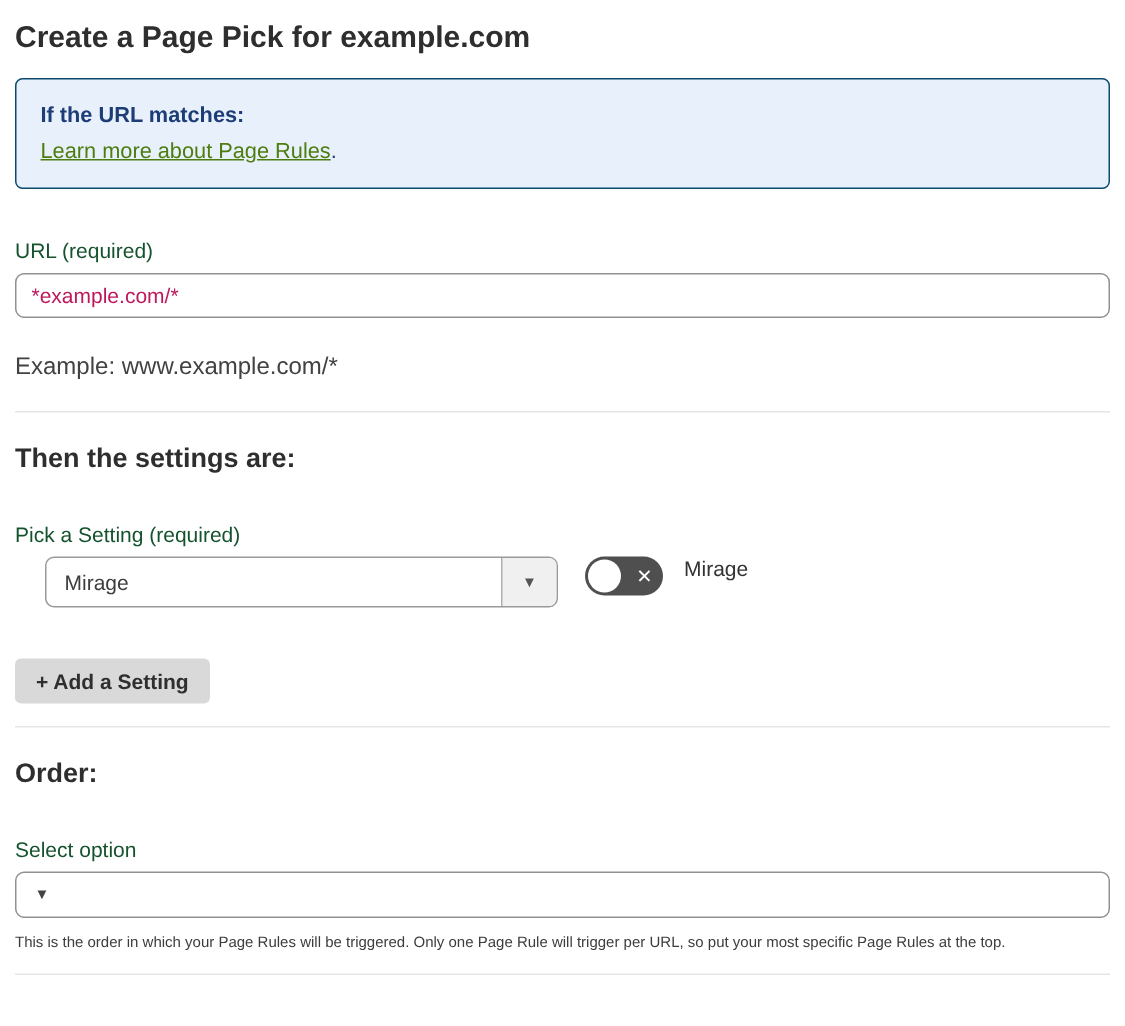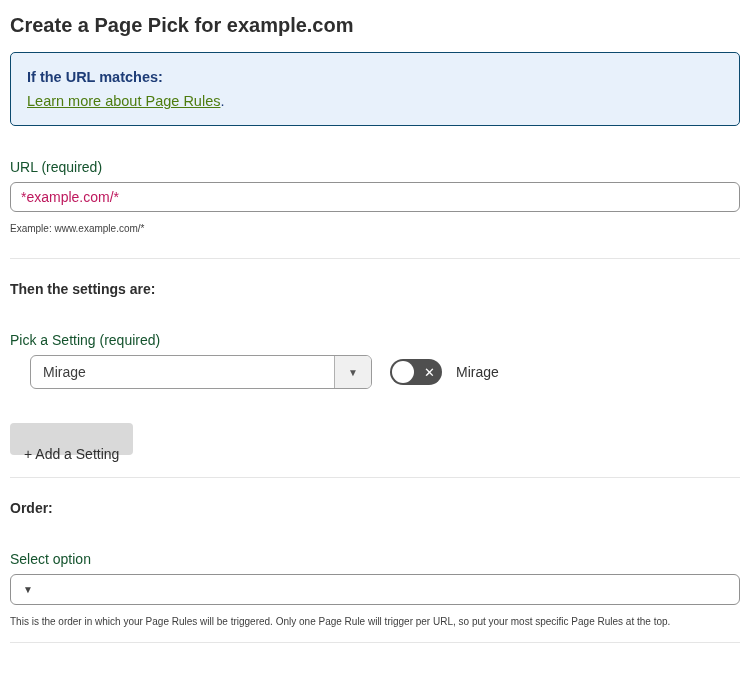--- a/index.html
+++ b/index.html
@@ -52,9 +52,9 @@
     background: #ffffff;
   }
   .helper-text {
-    margin-top: 6px;
+    margin-top: 22px;
     color: #424242;
-    font-size: 10px;
+    font-size: 16px;
     line-height: 22px;
   }
   .divider {

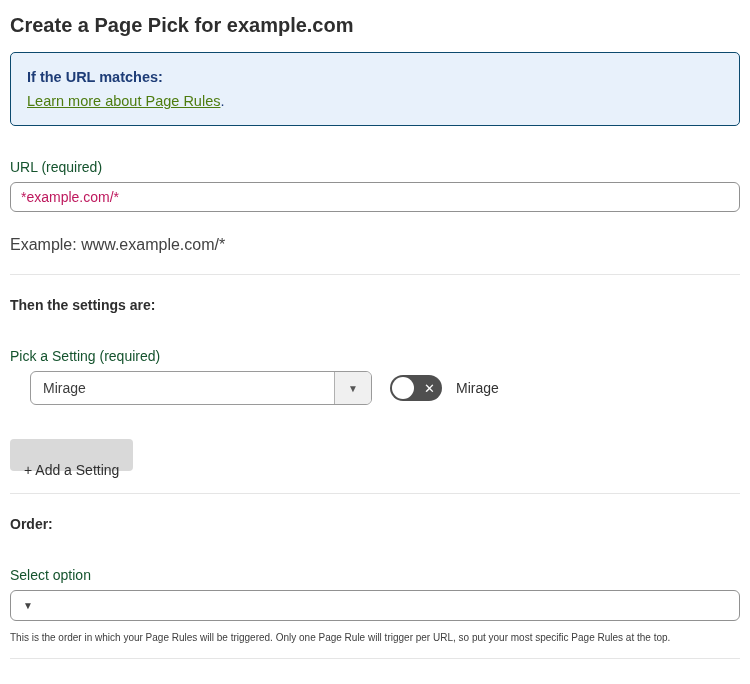--- a/index.html
+++ b/index.html
@@ -64,7 +64,7 @@
   }
   .section-heading {
     margin-top: 20px;
-    font-size: 14px;
+    font-size: 18px;
     font-weight: bold;
     color: #2e2e2e;
     line-height: 20px;

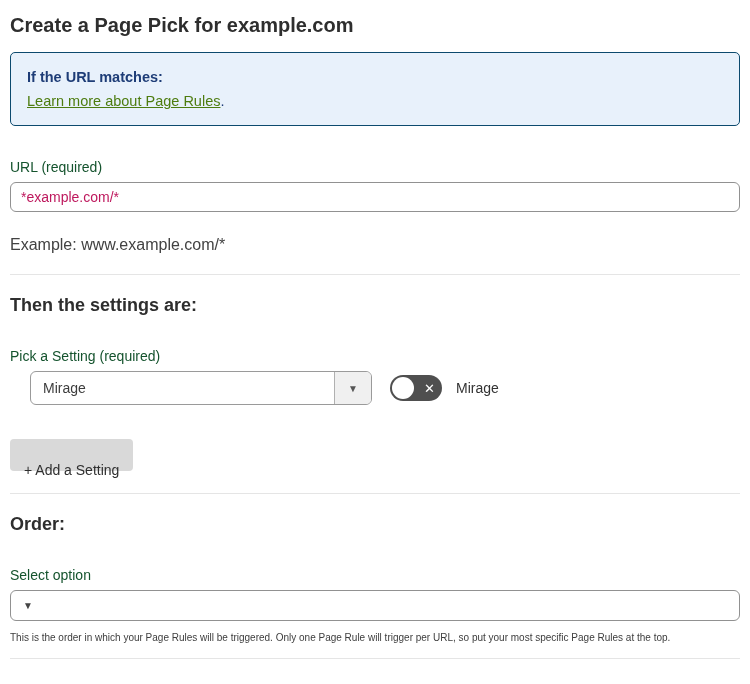--- a/index.html
+++ b/index.html
@@ -72,7 +72,6 @@
   .setting-row {
     margin-top: 6px;
     display: flex;
-    align-items: center;
     padding-left: 20px;
   }
   .setting-select {

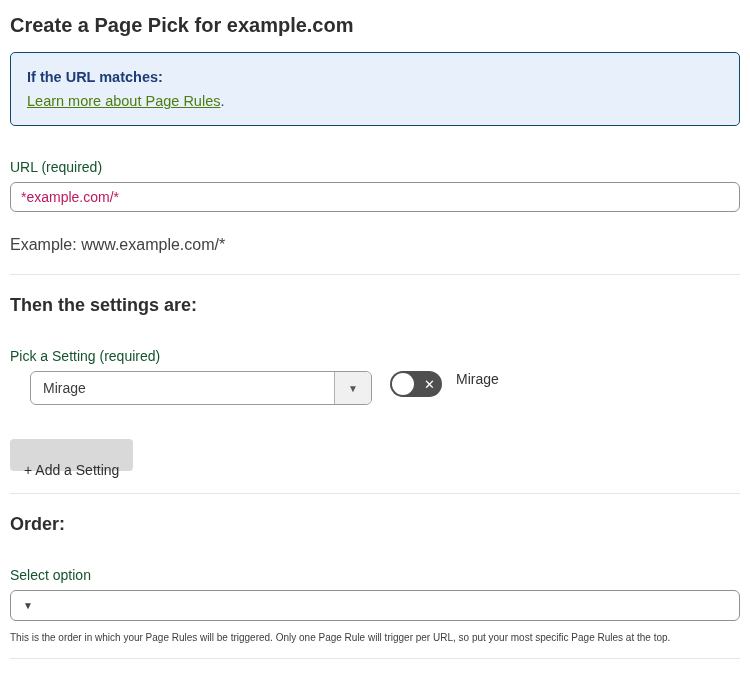--- a/index.html
+++ b/index.html
@@ -134,10 +134,11 @@
     border-radius: 4px;
     font-size: 14px;
     font-family: "Liberation Sans", "DejaVu Sans", sans-serif;
-    padding: 16px 14px;
+    padding: 0 14px;
     height: 30px;
     cursor: pointer;
     line-height: 30px;
+    font-weight: bold;
   }
   .btn-gray { background: #d9d9d9; color: #2f2f2f; }
   .add-setting { margin-top: 34px; display: inline-block; }

